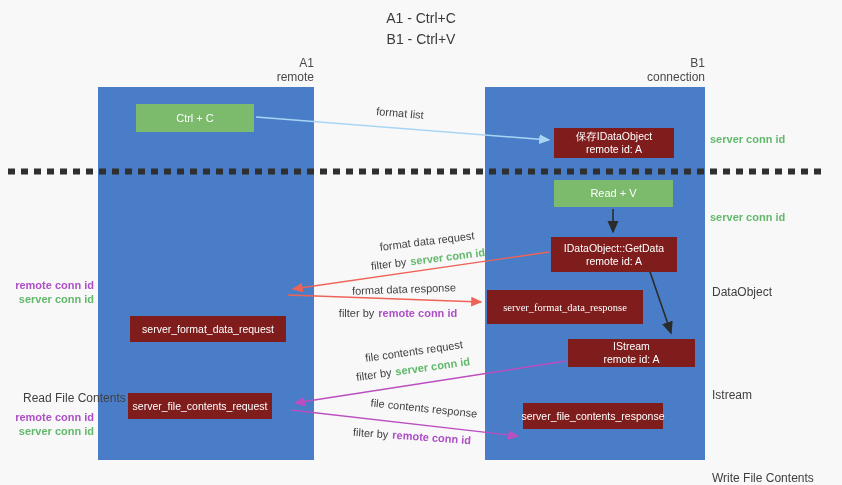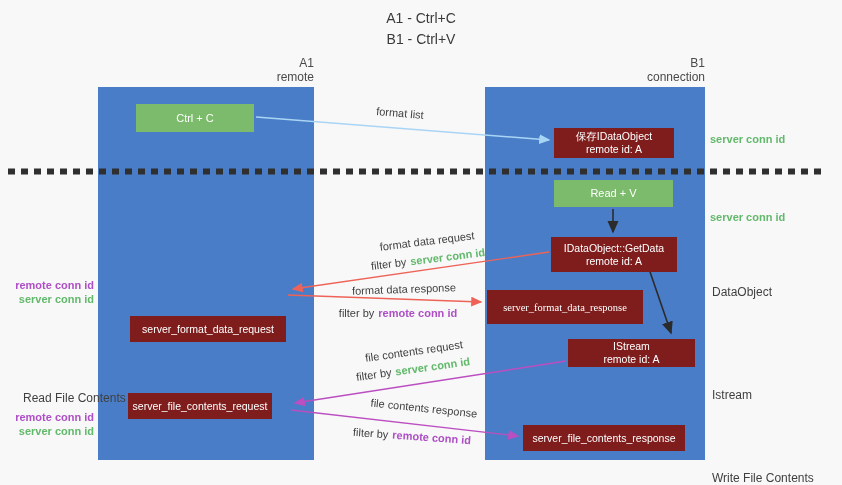--- a/index.html
+++ b/index.html
@@ -34,7 +34,7 @@
   .b-fmt-req{left:130px;top:277px;width:156px;height:26px;margin-top:39px;}
   .b-fmt-resp{left:487px;top:290px;width:156px;height:34px;font-family:Liberation Serif, serif;}
   .b-file-req{left:128px;top:393px;width:144px;height:26px;}
-  .b-file-resp{left:523px;top:425px;width:162px;height:26px;}
+  .b-file-resp{left:523px;top:403px;width:140px;height:26px;}
 
   .alabel{position:absolute;z-index:5;white-space:nowrap;font-size:11px;
           color:#3f3f3f;transform:translate(-50%,-50%);}

